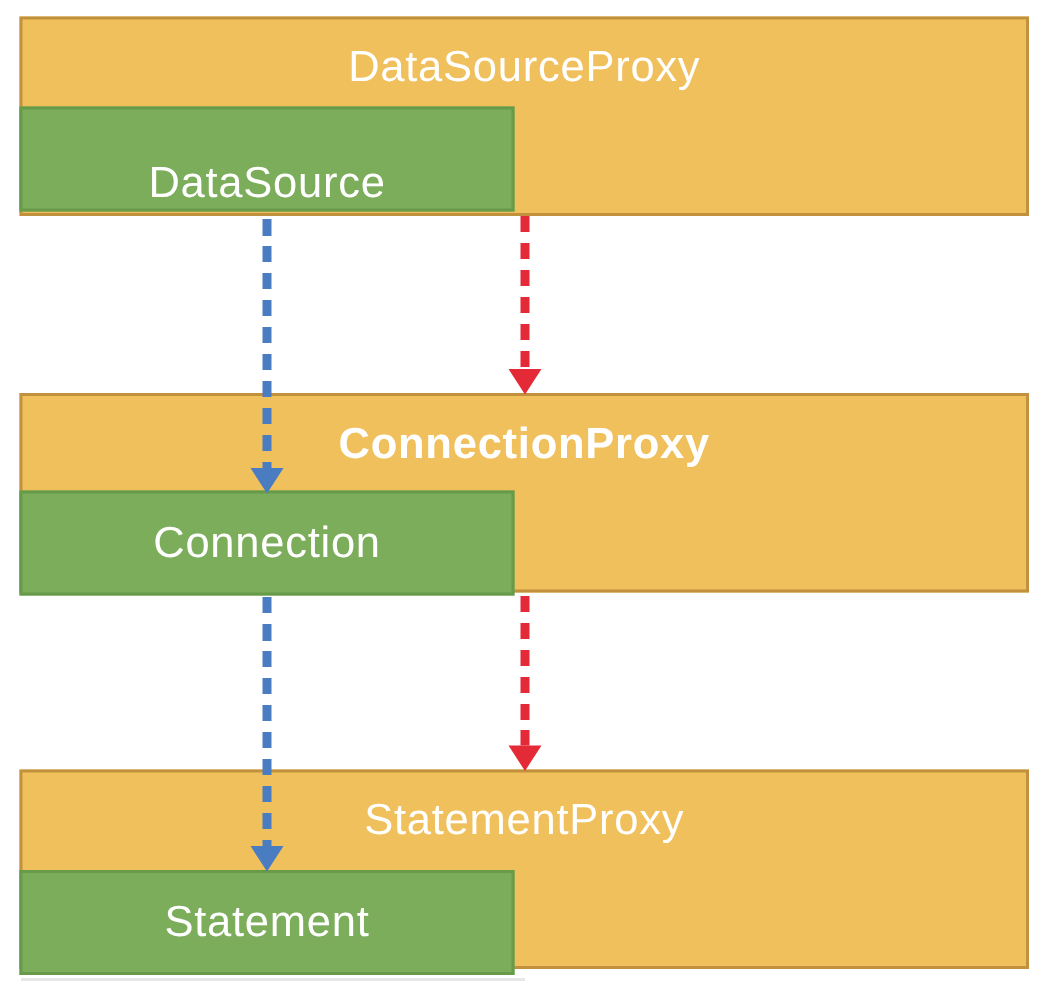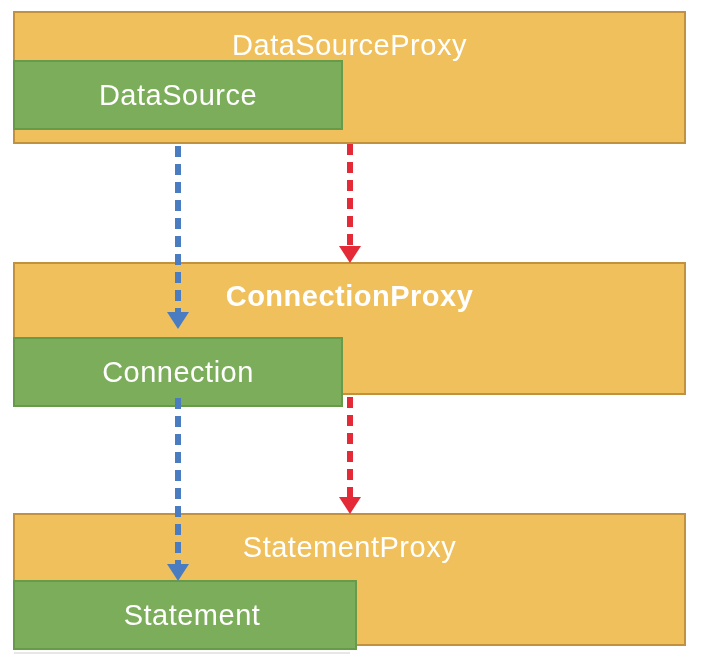--- a/index.html
+++ b/index.html
@@ -56,7 +56,7 @@
   }
   
   .proxy-1 { top: 11px; }
-  .inner-1 { top: 60px; }
+  .inner-1 { top: 71px; align-items: flex-end; }
   .proxy-2 { top: 262px; font-weight: bold; }
   .inner-2 { top: 337px; }
   .proxy-3 { top: 513px; text-align: right; }

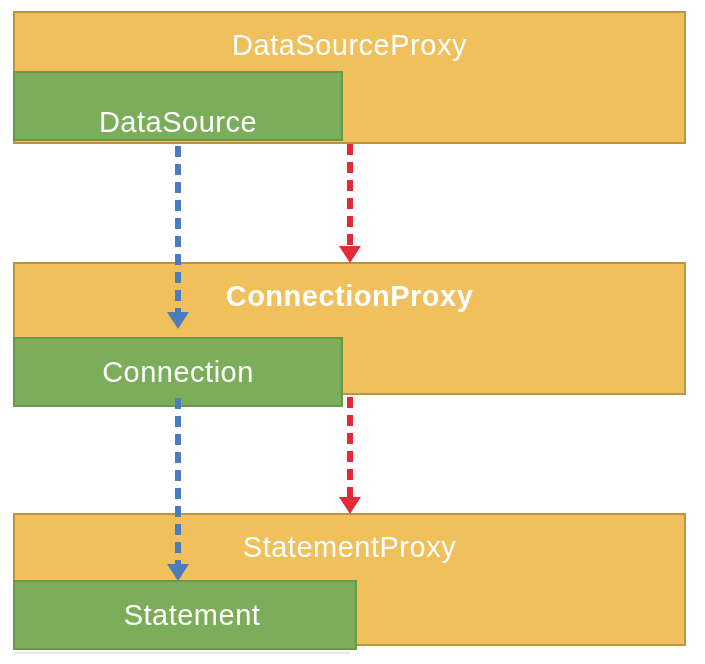--- a/index.html
+++ b/index.html
@@ -58,7 +58,7 @@
   .proxy-1 { top: 11px; }
   .inner-1 { top: 71px; align-items: flex-end; }
   .proxy-2 { top: 262px; font-weight: bold; }
-  .inner-2 { top: 337px; }
+  .inner-2 { top: 327px; }
   .proxy-3 { top: 513px; text-align: right; }
   .inner-3 { top: 580px; padding-left: 14px; }
 

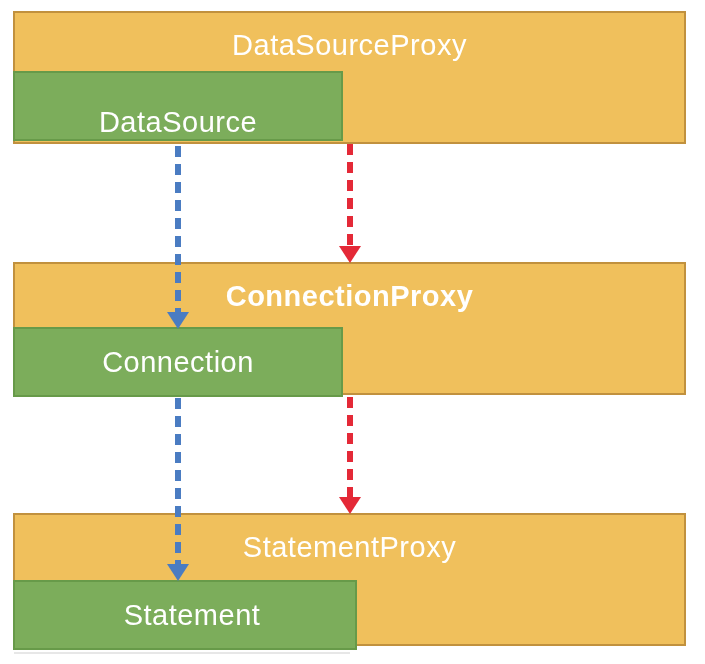--- a/index.html
+++ b/index.html
@@ -60,7 +60,7 @@
   .proxy-2 { top: 262px; font-weight: bold; }
   .inner-2 { top: 327px; }
   .proxy-3 { top: 513px; text-align: right; }
-  .inner-3 { top: 580px; padding-left: 14px; }
+  .inner-3 { top: 580px; }
 
   
   .dash-line {

